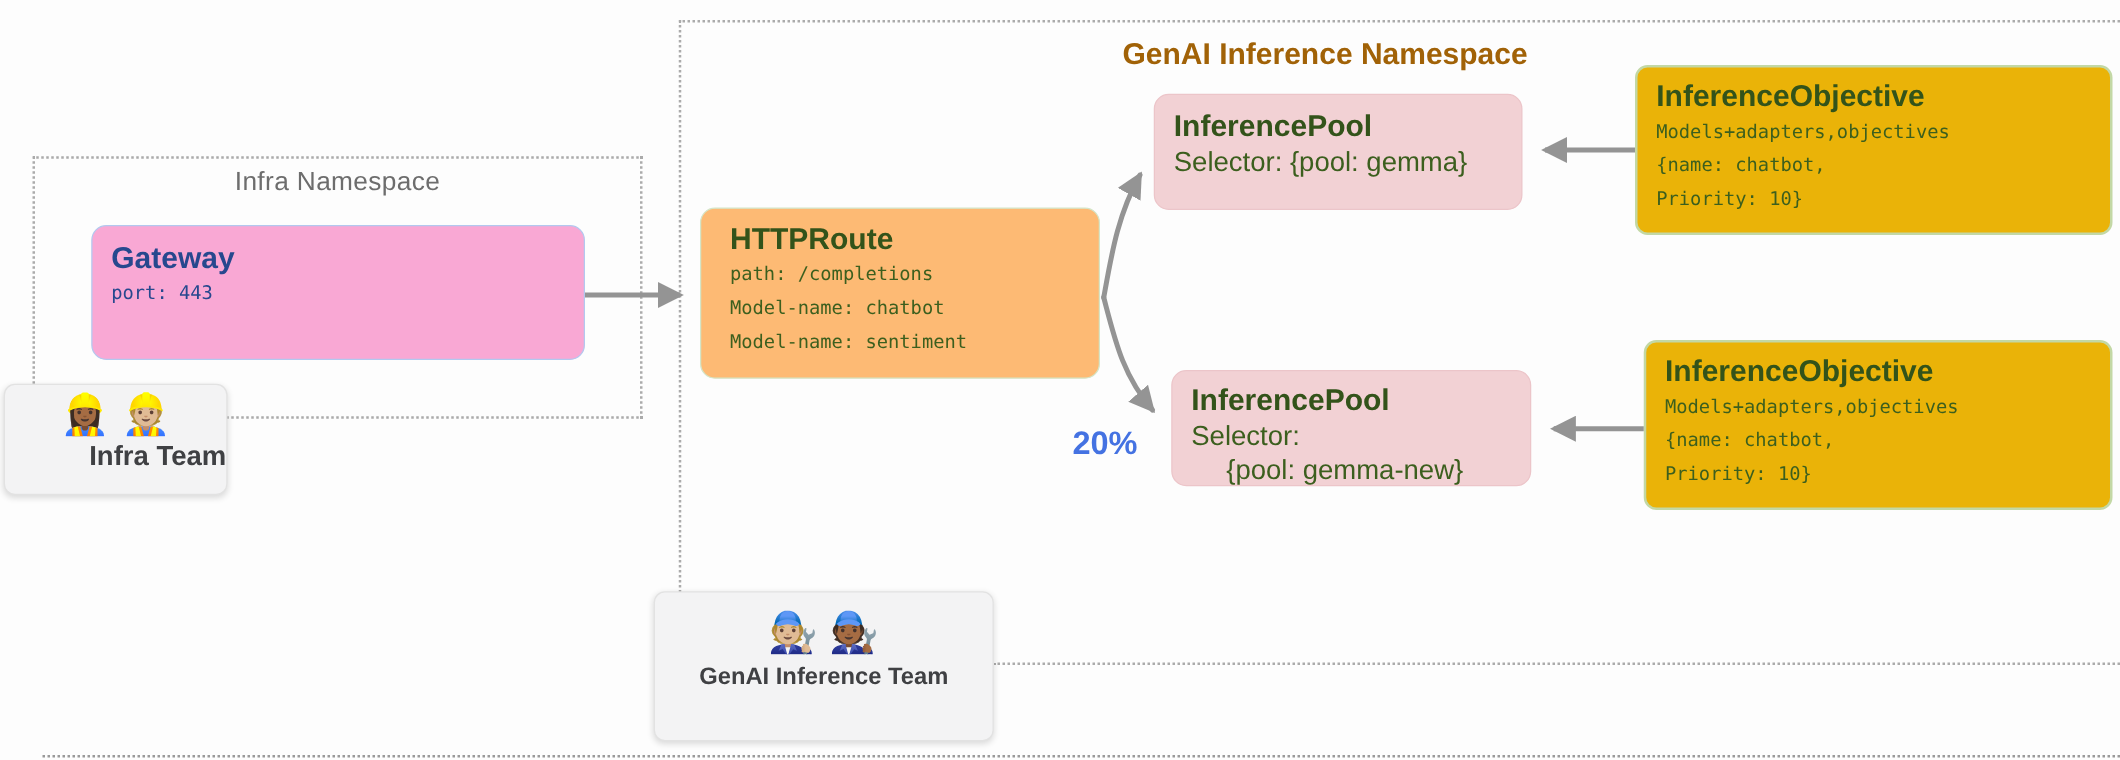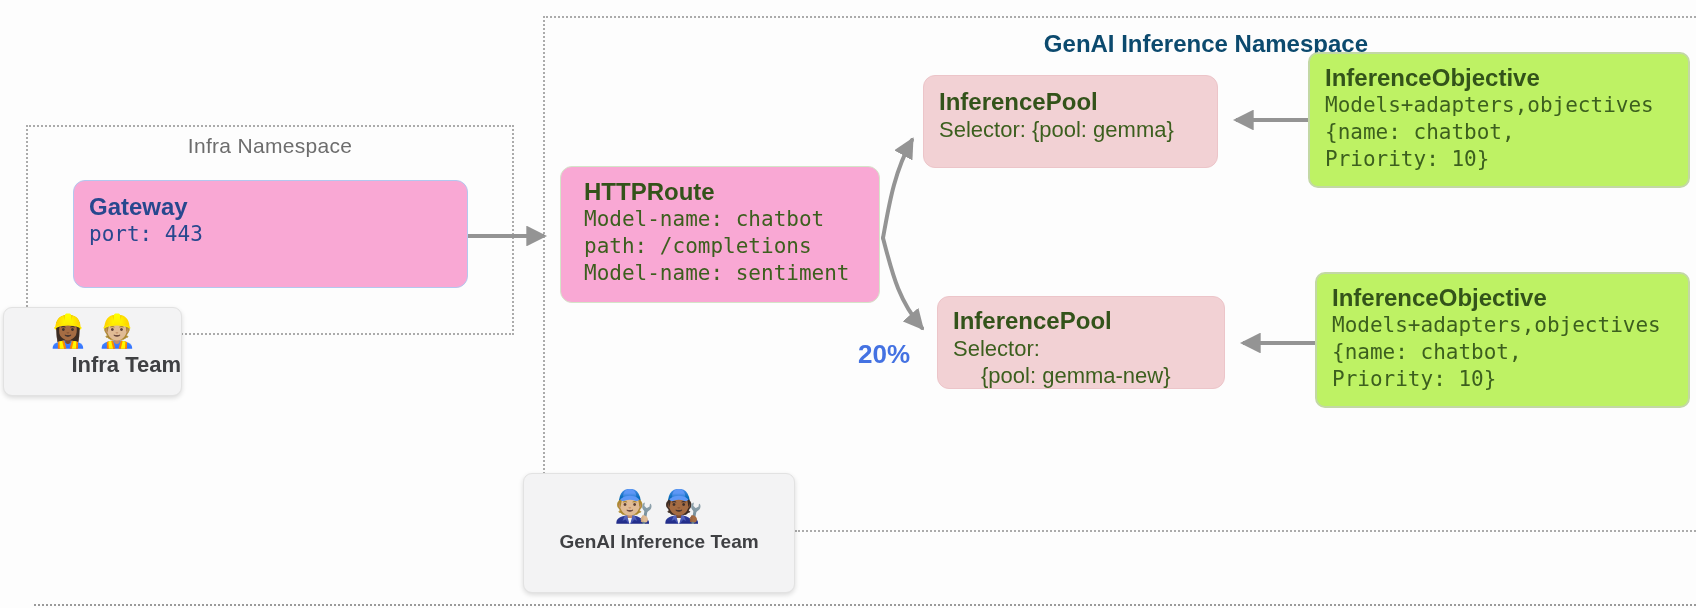--- a/index.html
+++ b/index.html
@@ -17,8 +17,8 @@
     text-align:center;color:#6d6d6d;font-size:21px;margin-top:7px;letter-spacing:.3px;
   }
   .genai-title{
-    position:absolute;left:898px;top:30px;width:470px;text-align:right;
-    font-size:24px;font-weight:bold;color:#0c4a6e;z-index:2;
+    position:absolute;left:898px;top:30px;width:470px;text-align:left;
+    font-size:24px;font-weight:bold;color:#a16207;z-index:2;
   }
   
   .node{position:absolute;border-radius:12px;box-sizing:border-box;z-index:3;}

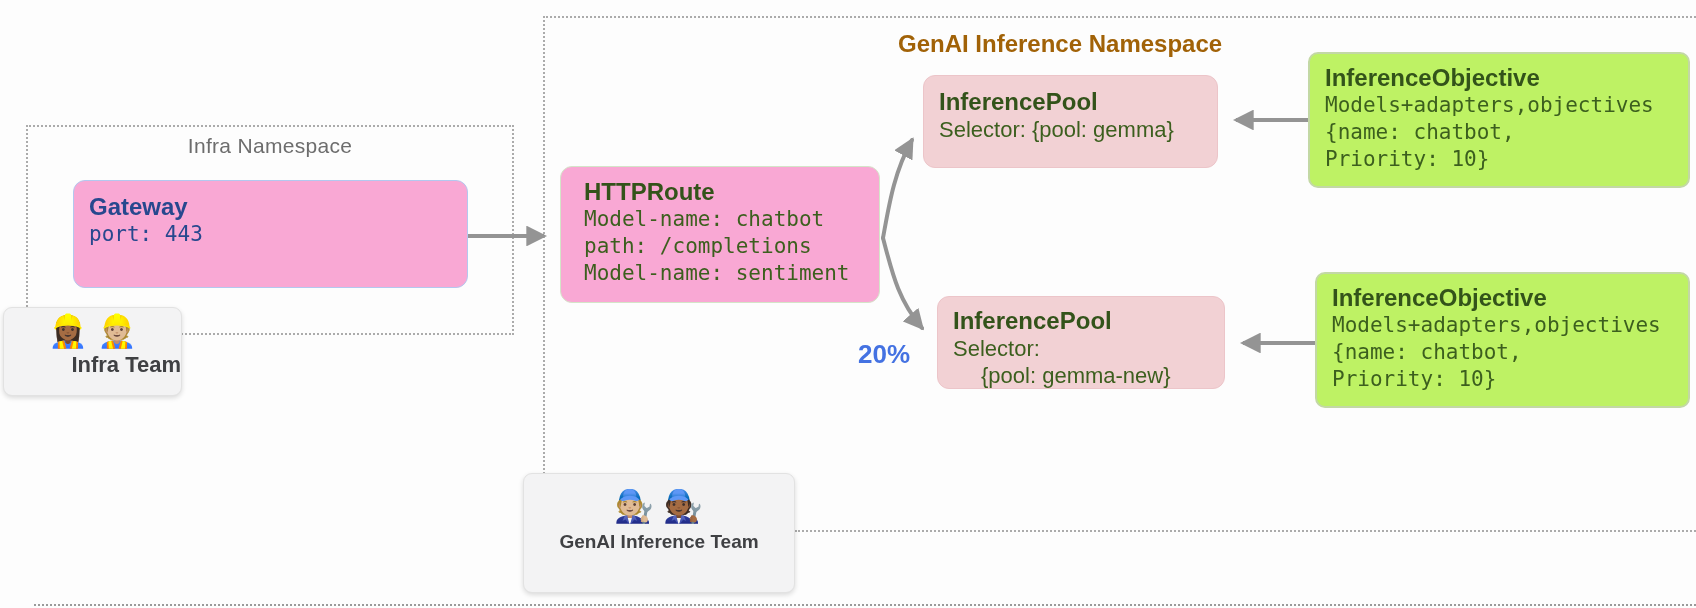--- a/index.html
+++ b/index.html
@@ -45,7 +45,7 @@
   }
   .indent{padding-left:28px;}
   .objective{
-    width:382px;height:136px;background:#bef264;border:2px solid #c3d8a5;
+    width:382px;height:136px;background:#eab308;border:2px solid #c3d8a5;
     border-radius:10px;padding:10px 15px;color:#33531a;
   }
   .obj-top{left:1308px;top:52px;}

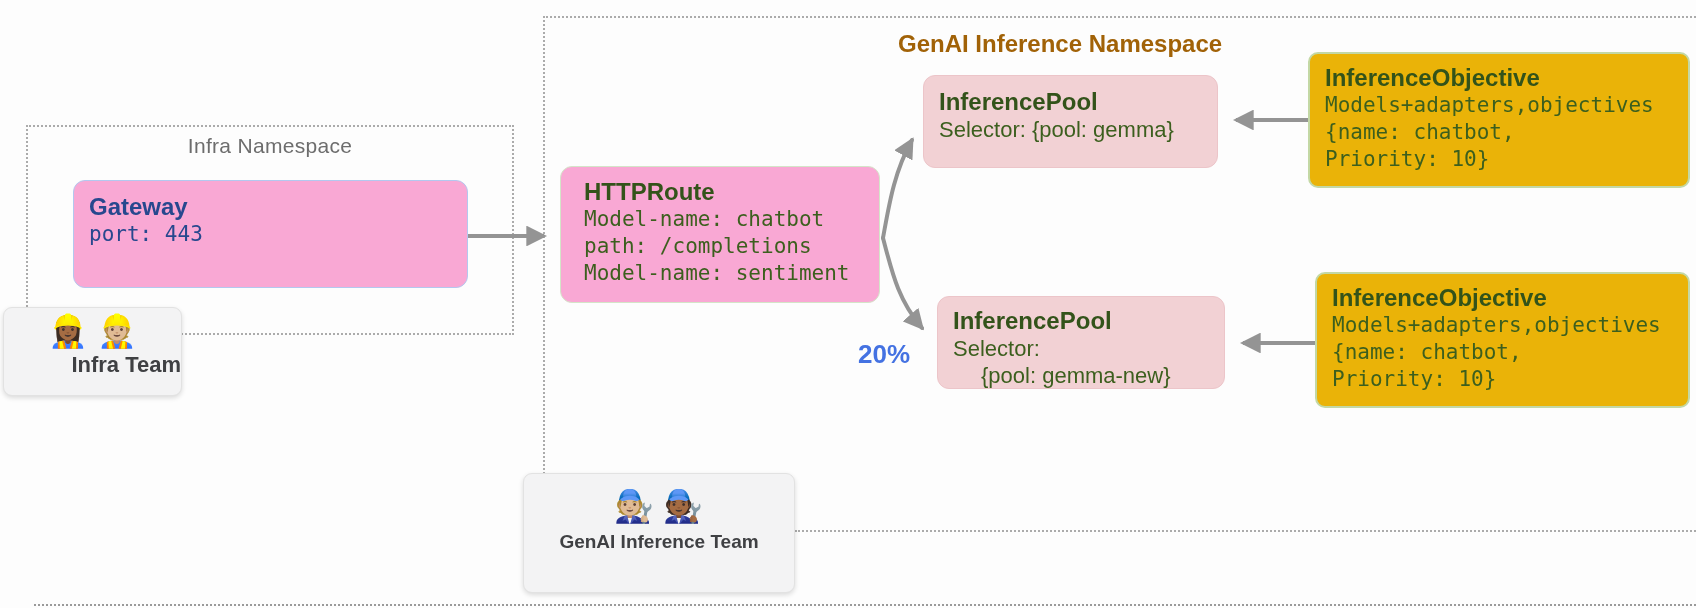--- a/index.html
+++ b/index.html
@@ -23,7 +23,7 @@
   
   .node{position:absolute;border-radius:12px;box-sizing:border-box;z-index:3;}
   .node .hd{font-weight:bold;font-size:24px;line-height:28px;}
-  .node .ln{font-family:"DejaVu Sans Mono","Liberation Mono",monospace;font-size:21px;line-height:27px;white-space:pre;}
+  .node .ln{font-family:"DejaVu Sans Mono","Liberation Mono",monospace;font-size:15px;line-height:27px;white-space:pre;}
   .node .ln-sans{font-size:22px;line-height:27px;white-space:pre;}
   .gateway{
     left:73px;top:180px;width:395px;height:108px;background:#f9a8d4;

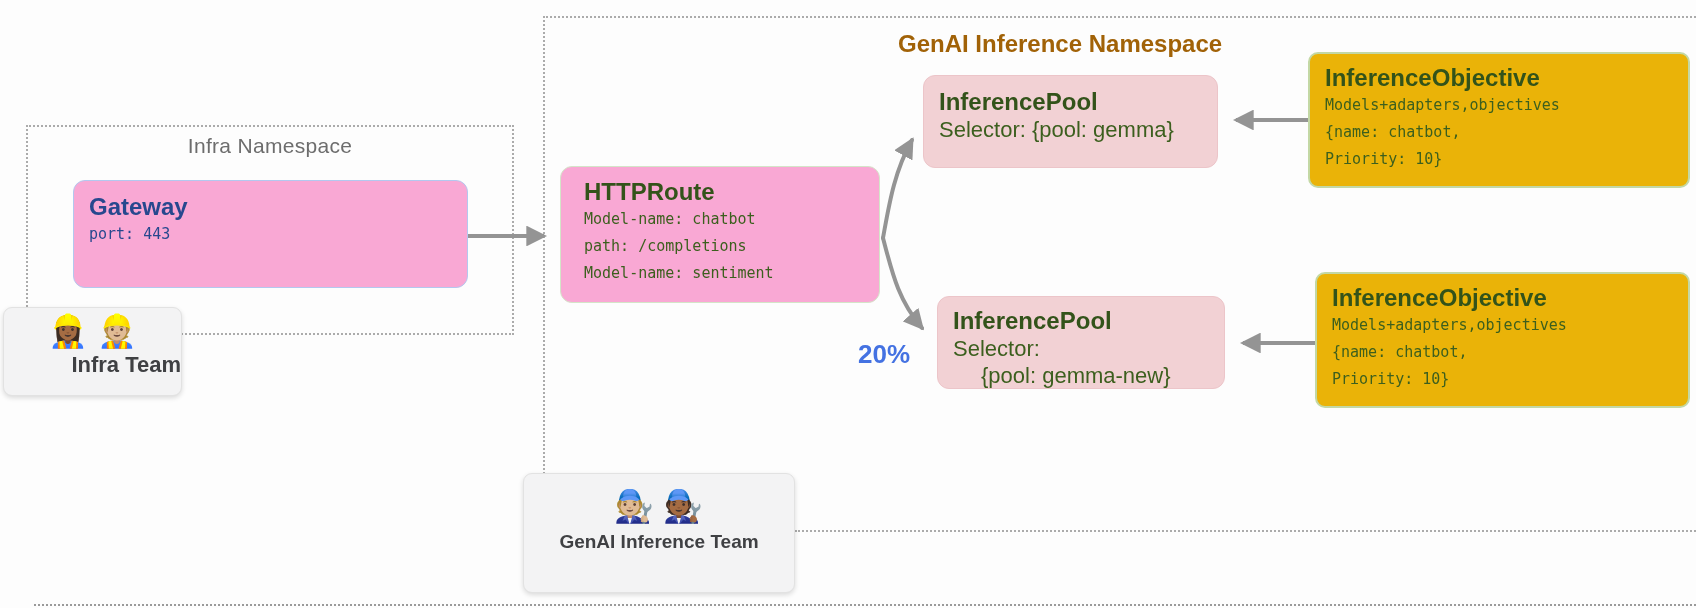--- a/index.html
+++ b/index.html
@@ -31,7 +31,7 @@
   }
   .gateway .ln{color:#27488e;}
   .httproute{
-    left:560px;top:166px;width:320px;height:137px;background:#f9a8d4;
+    left:560px;top:166px;width:320px;height:137px;background:#fdba74;
     border:1px solid #d4e5c8;padding:11px 23px;color:#33531a;
   }
   .green-text{color:#3c5f1e;}

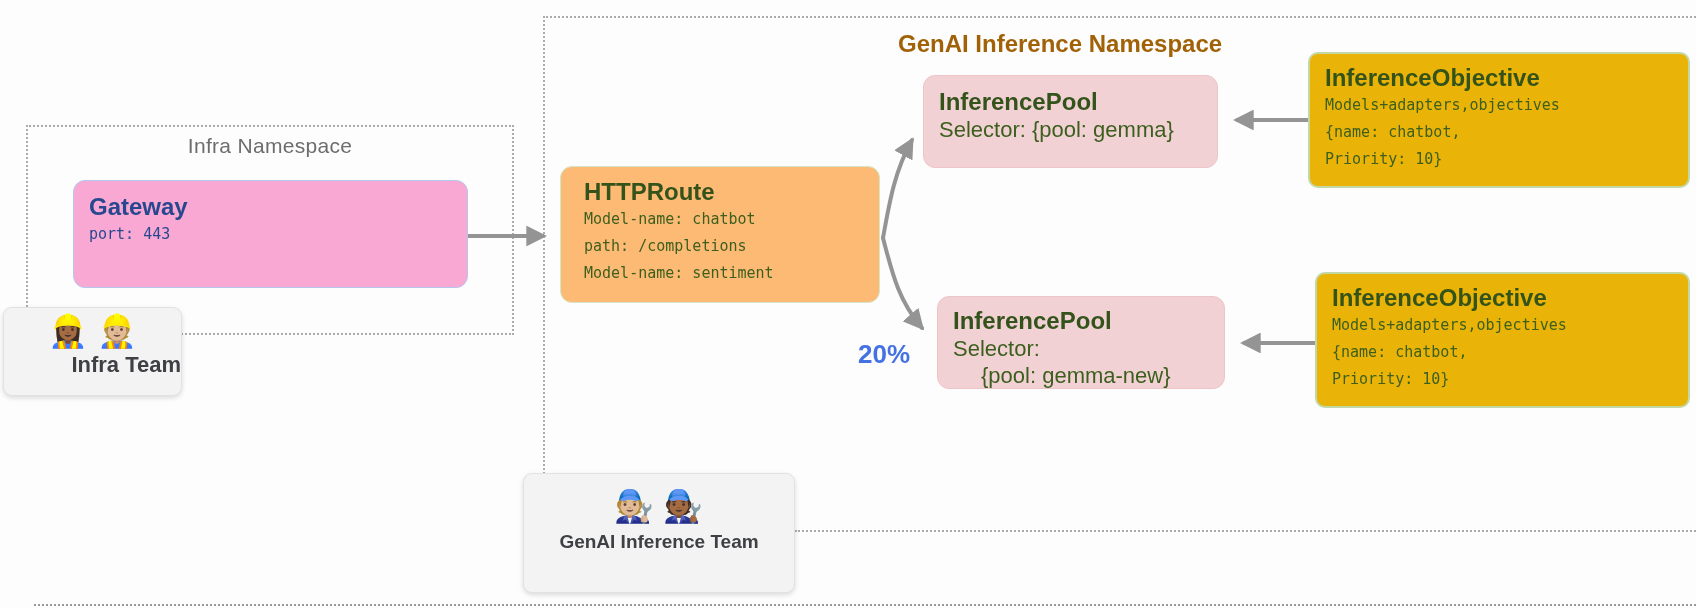--- a/index.html
+++ b/index.html
@@ -91,8 +91,8 @@
 
   <div class="node httproute">
     <div class="hd">HTTPRoute</div>
+    <div class="ln green-text">path: /completions</div>
     <div class="ln green-text">Model-name: chatbot</div>
-    <div class="ln green-text">path: /completions</div>
     <div class="ln green-text">Model-name: sentiment</div>
   </div>
 

